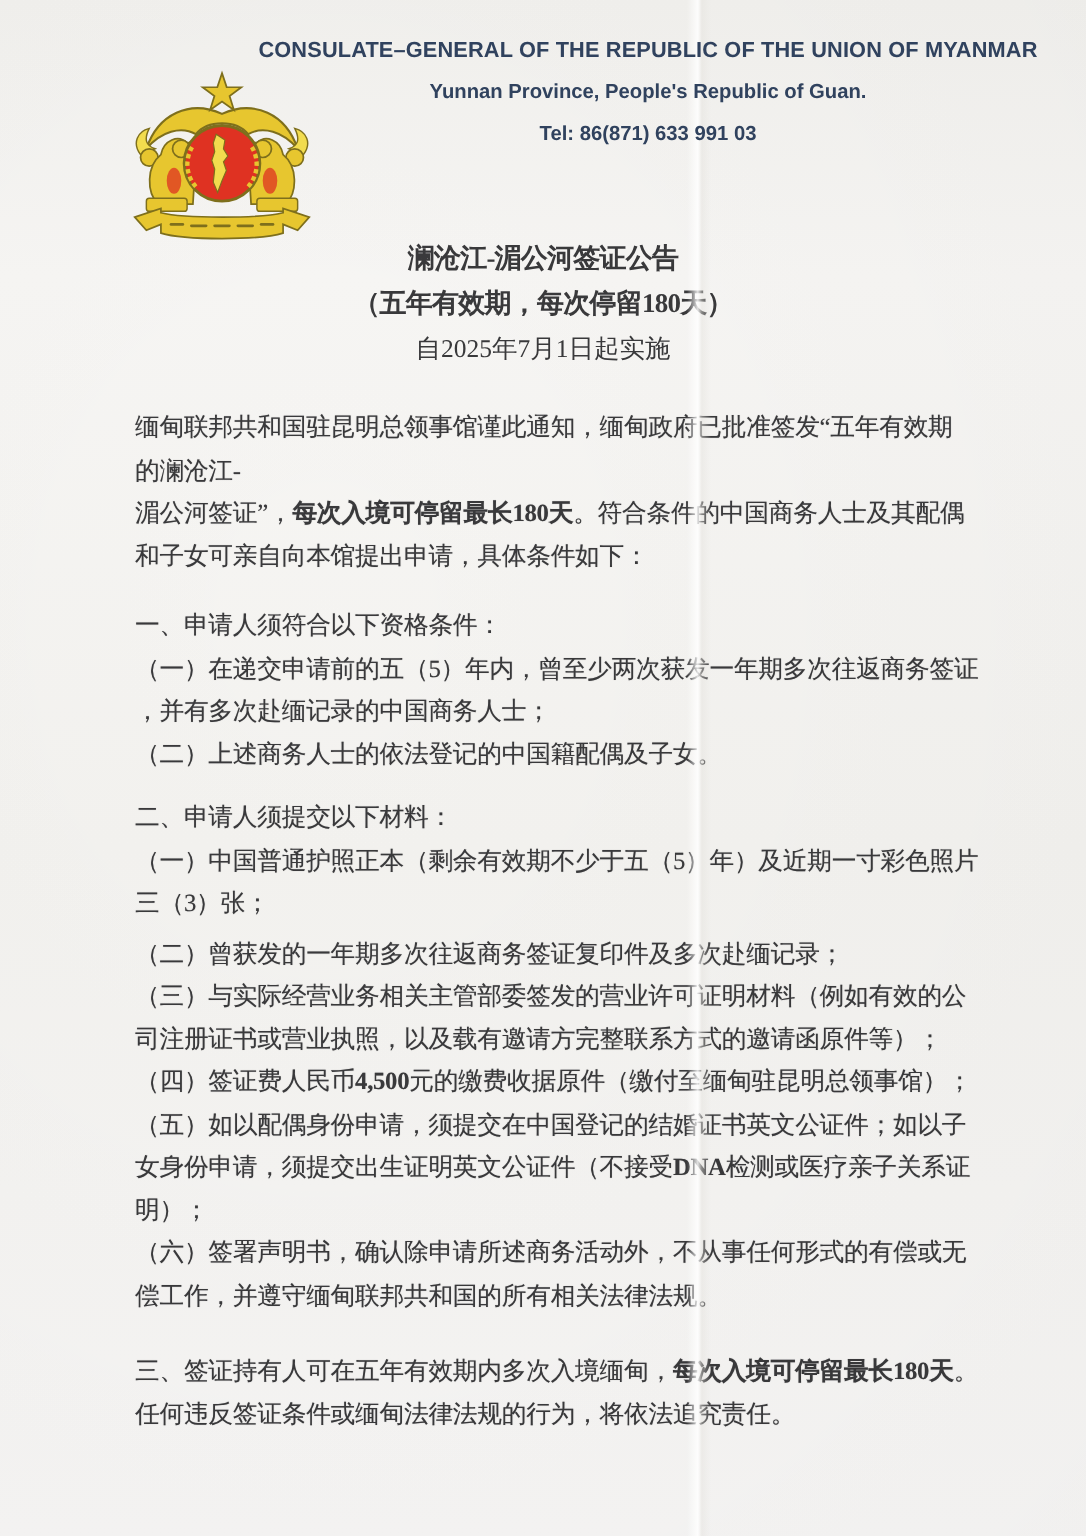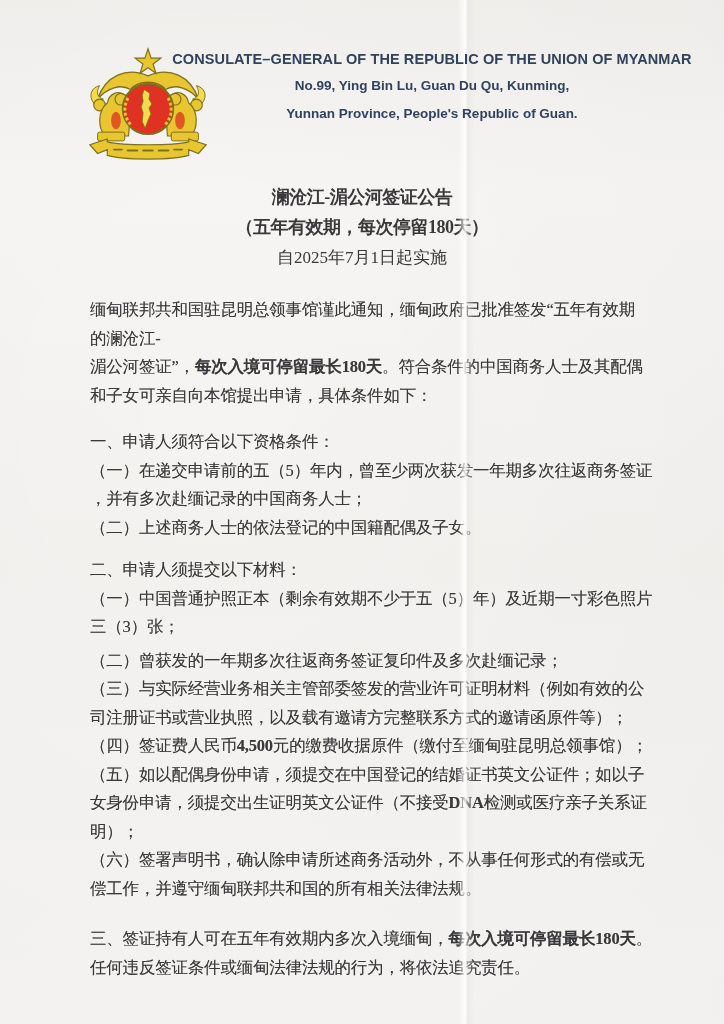--- a/index.html
+++ b/index.html
@@ -23,7 +23,7 @@
     background: radial-gradient(ellipse at 30% 40%, rgba(0,0,0,0.015), rgba(0,0,0,0.04));
     pointer-events: none;
   }
-  .letterhead { position: relative; padding-top: 46px; height: 120px; }
+  .letterhead { position: relative; padding-top: 21px; height: 120px; }
   .emblem { position: absolute; left: 84px; top: 46px; width: 128px; height: 118px; }
   .head-text {
     margin-left: 172px; width: 520px; text-align: center;

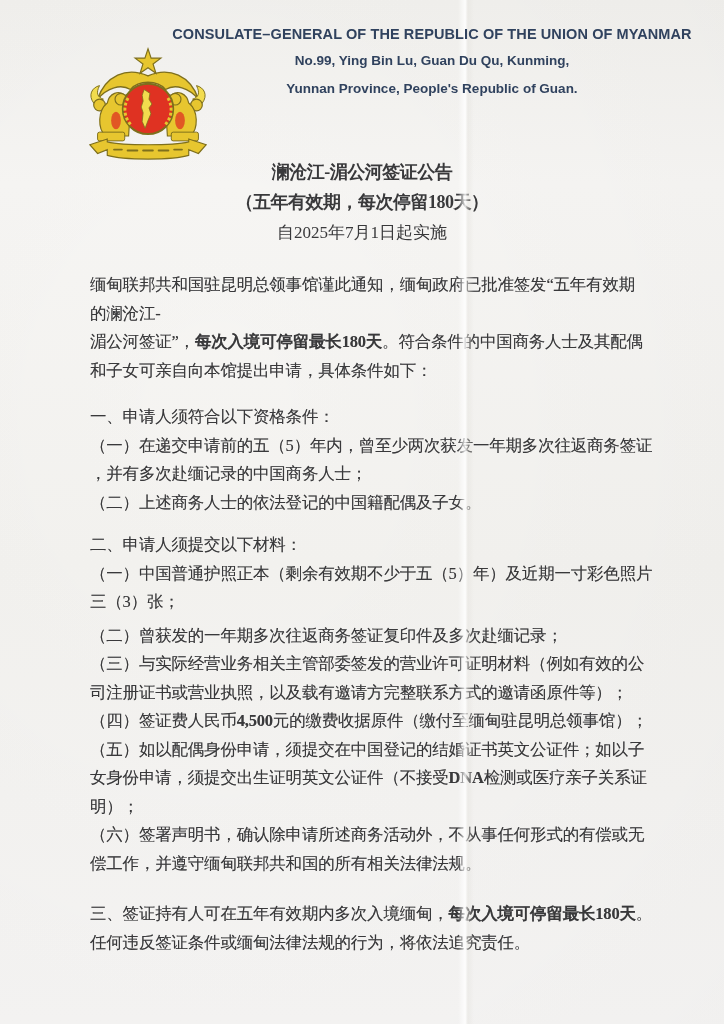--- a/index.html
+++ b/index.html
@@ -96,7 +96,6 @@
 
     <div class="head-text">
       <div class="org">CONSULATE–GENERAL OF THE REPUBLIC OF THE UNION OF MYANMAR</div>
-      <div class="addr">No.99, Ying Bin Lu, Guan Du Qu, Kunming,</div>
       <div class="addr">Yunnan Province, People's Republic of Guan.</div>
     </div>
   </div>

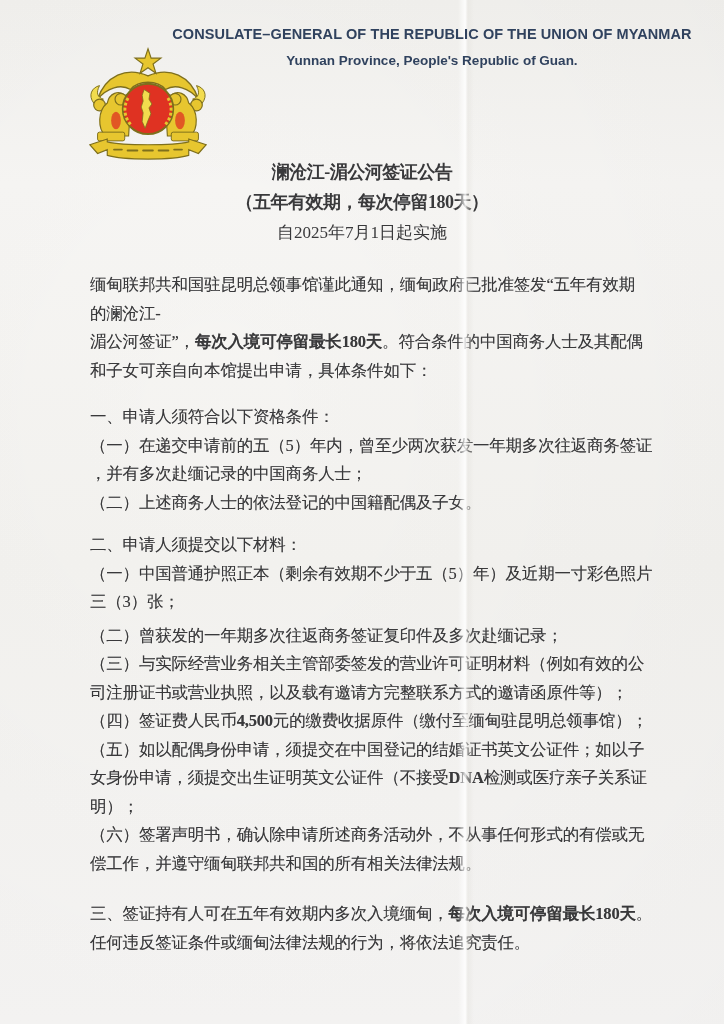--- a/index.html
+++ b/index.html
@@ -97,6 +97,7 @@
     <div class="head-text">
       <div class="org">CONSULATE–GENERAL OF THE REPUBLIC OF THE UNION OF MYANMAR</div>
       <div class="addr">Yunnan Province, People's Republic of Guan.</div>
+      <div class="addr">Tel: 86(871) 633 991 03</div>
     </div>
   </div>
 

